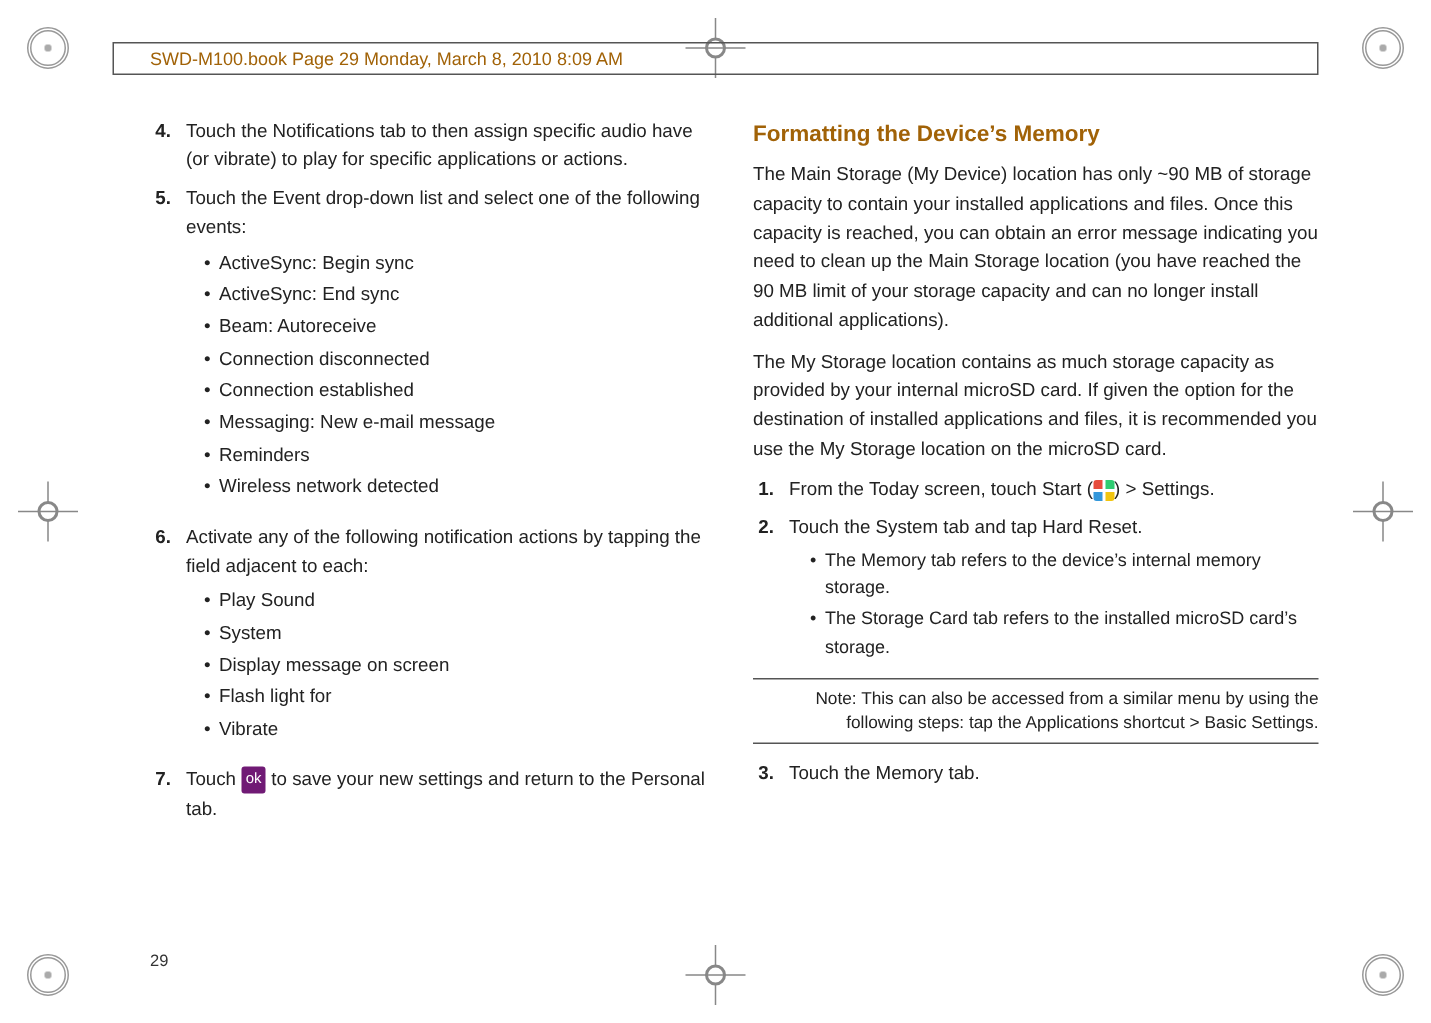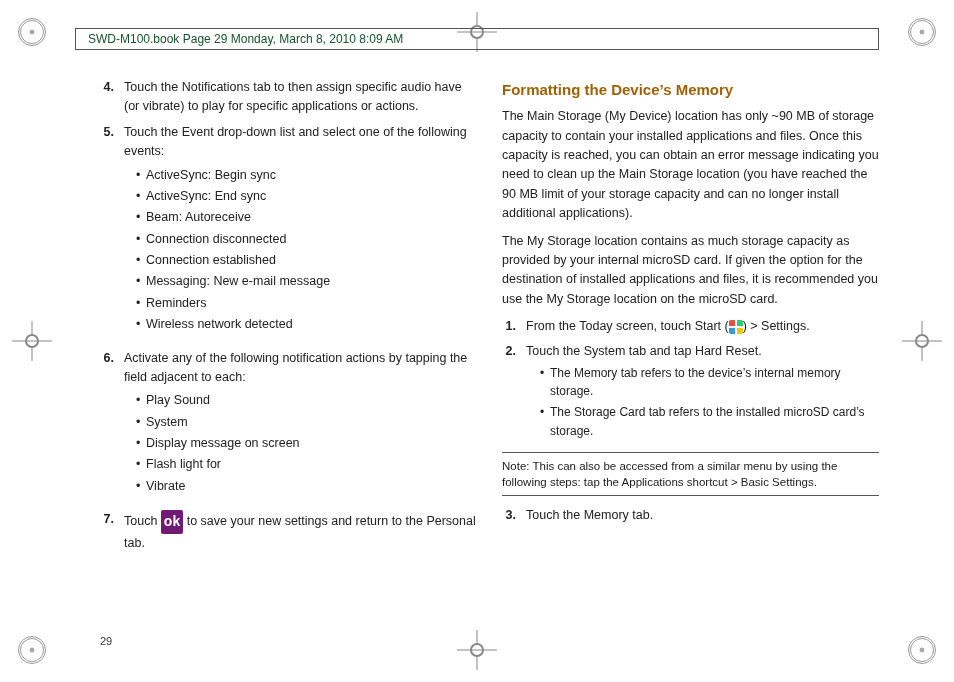--- a/index.html
+++ b/index.html
@@ -40,8 +40,8 @@
 
   .header-line {
     position: absolute; top: 28px; left: 75px; right: 75px;
-    border: 1px solid #555; padding: 3px 12px; font-size: 12px;
-    color: #14532d;
+    border: 1px solid #555; padding: 3px 24px; font-size: 12px;
+    color: #a16207;
   }
   .page {
     position: absolute; top: 78px; left: 100px; right: 75px; bottom: 60px;

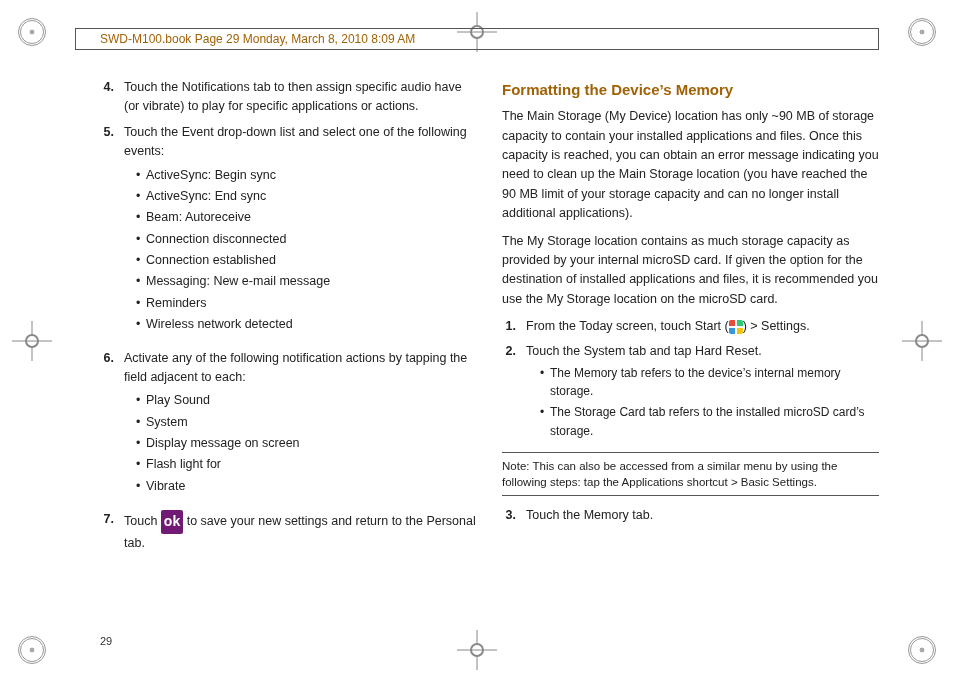--- a/index.html
+++ b/index.html
@@ -80,7 +80,7 @@
   .si4 { background: #f1c40f; bottom: 0; right: 0; border-bottom-right-radius: 2px;}
   .note-block {
     border-top: 1px solid #555; border-bottom: 1px solid #555;
-    padding: 5px 0; margin: 10px 0; font-size: 11.5px; line-height: 1.4;
+    padding: 5px 0; margin: 10px 0; font-size: 11.5px; line-height: 1.4; text-align: right;
   }
   .page-number { position: absolute; bottom: 35px; left: 100px; font-size: 11px; color: #333; }
   .sub-bullets { margin-left: 14px; }

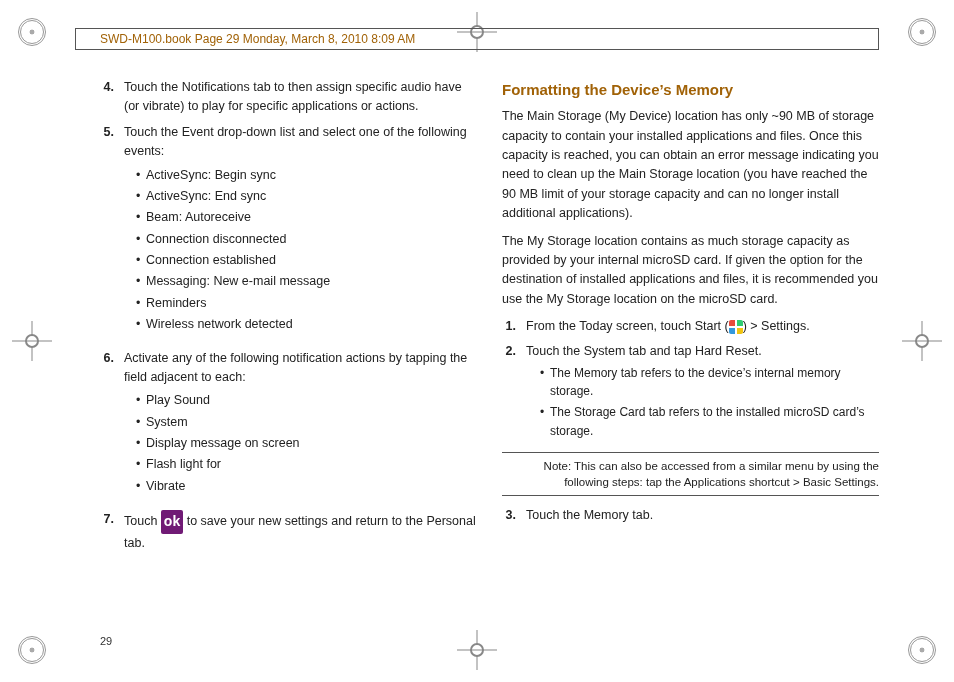--- a/index.html
+++ b/index.html
@@ -64,7 +64,7 @@
   .para { margin-bottom: 8px; }
   .ok-btn {
     display: inline-block; background: #701a75; color: #fff;
-    font-size: 14px; font-weight: bold; padding: 1px 3px; border-radius: 2px;
+    font-size: 10px; font-weight: normal; padding: 1px 3px; border-radius: 2px;
     vertical-align: middle;
   }
   .start-icon {

